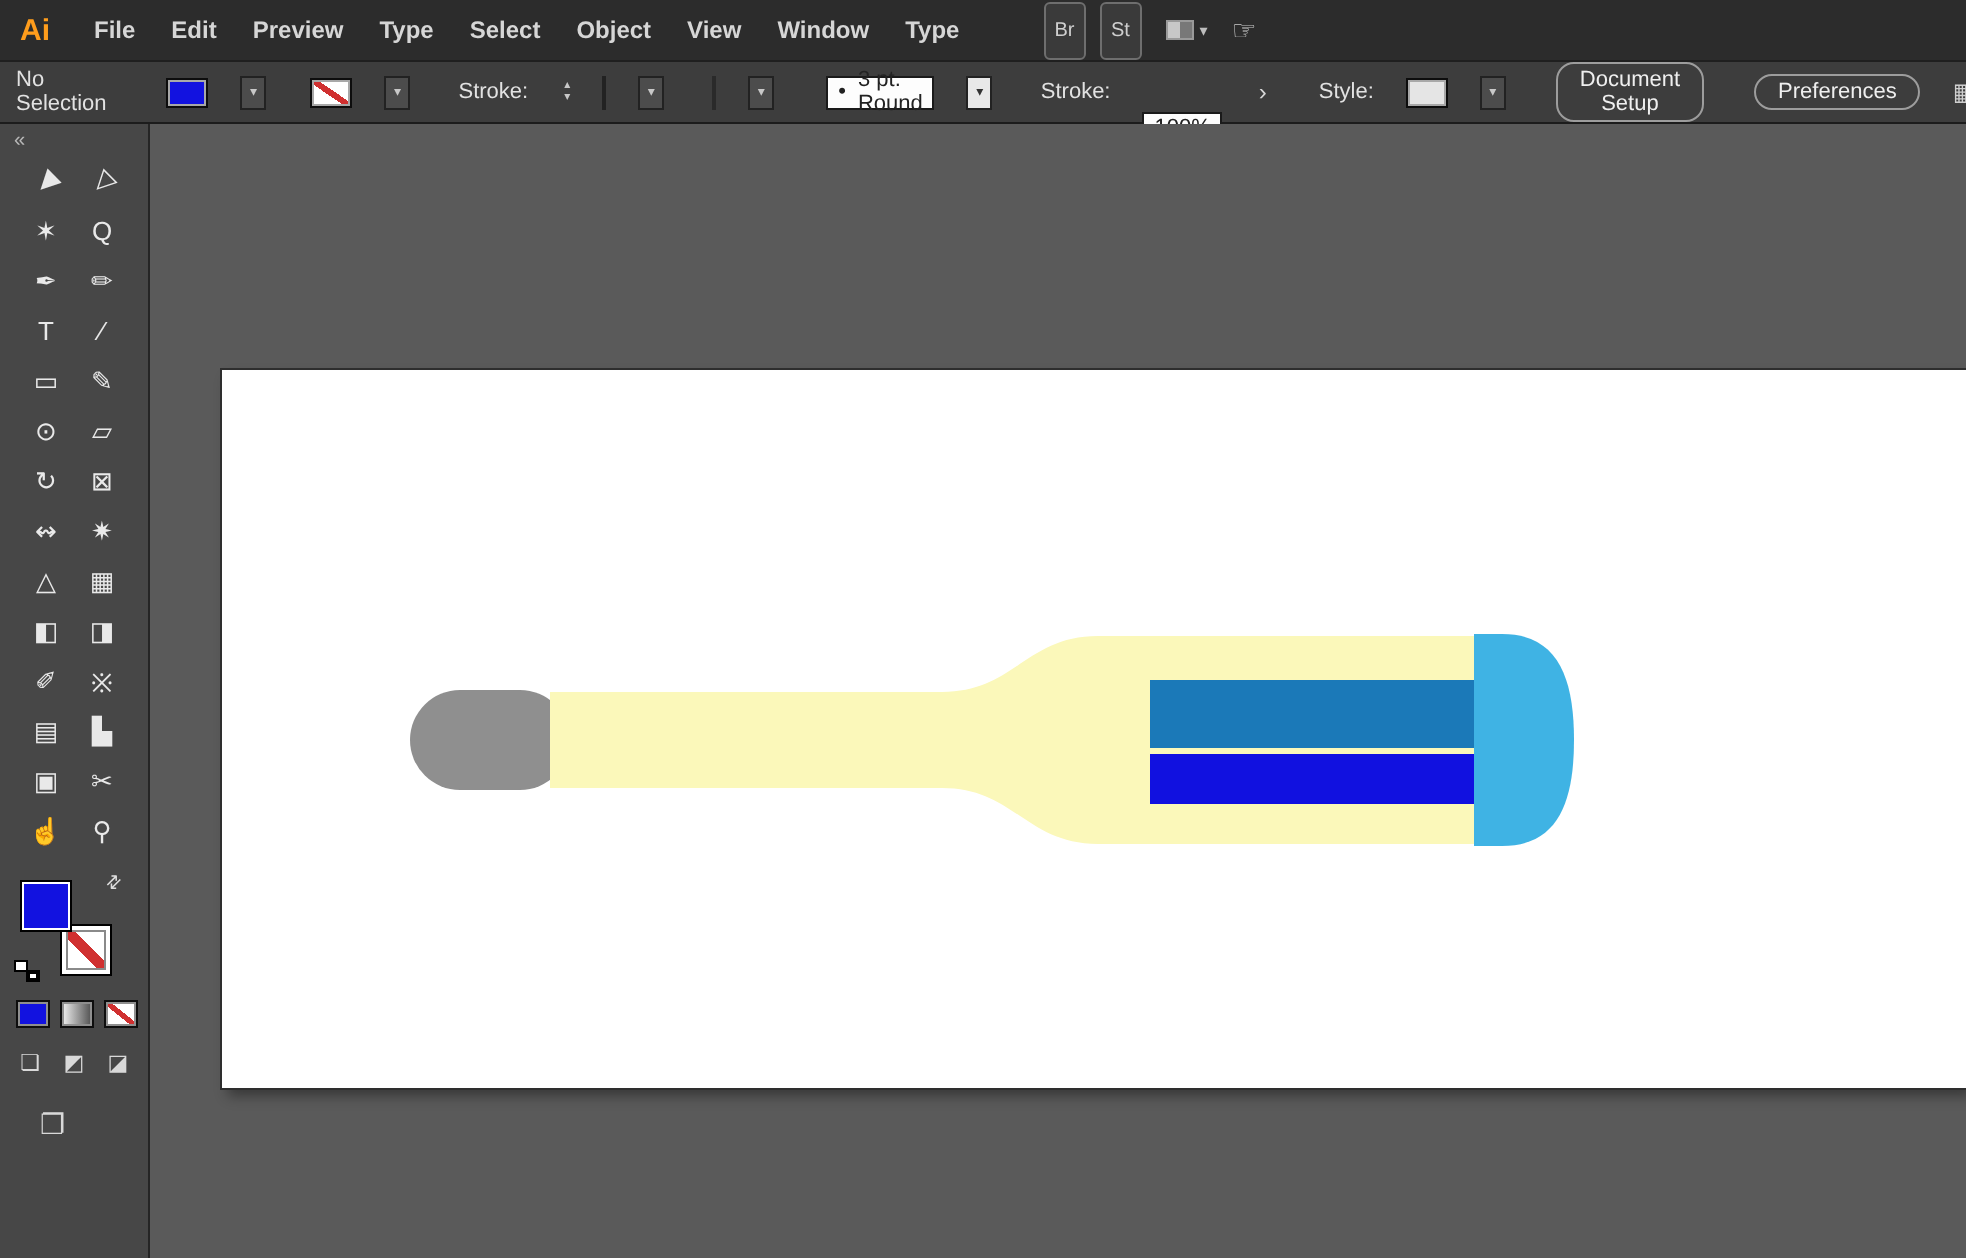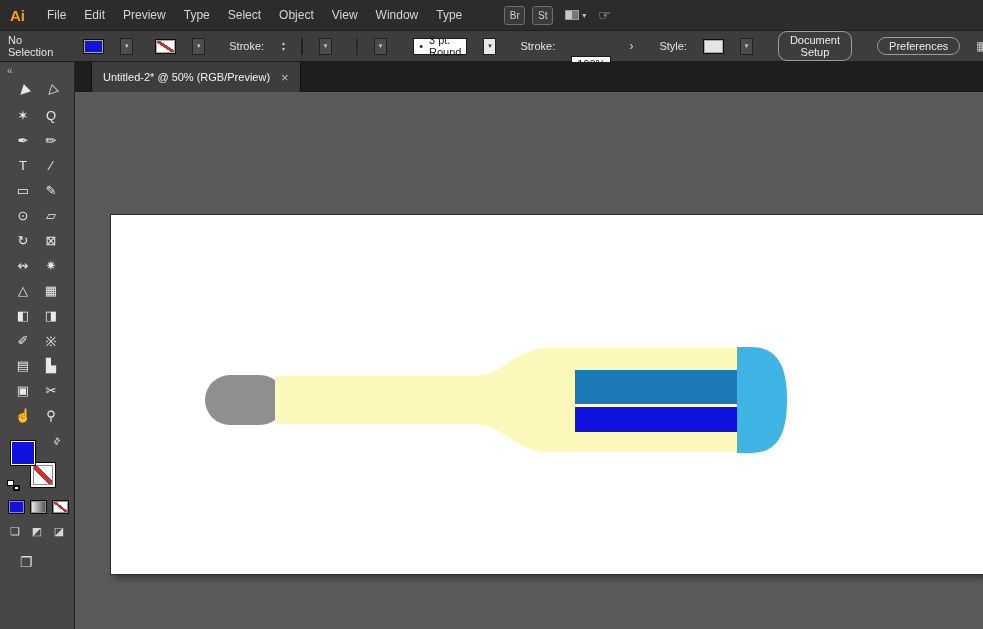--- a/index.html
+++ b/index.html
@@ -10,7 +10,7 @@
   
   .menubar { height: 30px; background: #2c2c2c; display: flex; align-items: center; color: #d6d6d6; font-size: 12px; flex-shrink: 0; }
   .ai-logo { color: #ff9d1c; font-weight: bold; font-size: 15px; padding: 0 13px 0 10px; }
-  .menu-item { padding: 4px 9px; cursor: default; }
+  .menu-item { padding: 4px 9px; cursor: default; font-weight: bold; }
   .appbar-group { display: flex; align-items: center; margin-left: 26px; }
   .appbar-btn { width: 21px; height: 19px; background: #3a3a3a; border: 1px solid #6e6e6e; border-radius: 3px; font-size: 10px; display: flex; align-items: center; justify-content: center; margin-left: 7px; color: #cfcfcf; }
   .appbar-icon { display: flex; align-items: center; margin-left: 12px; color: #cfcfcf; }

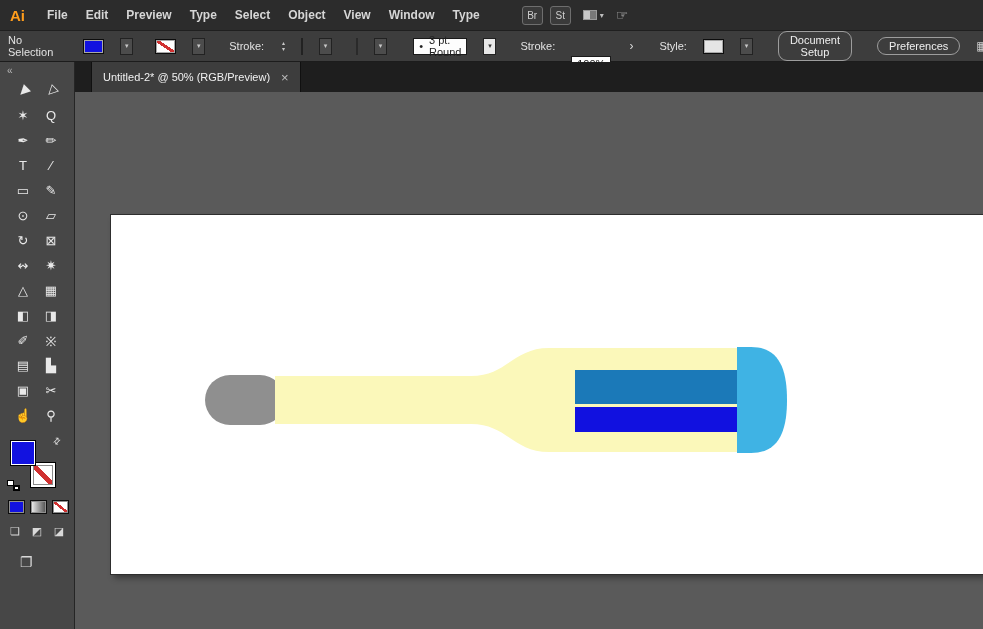--- a/index.html
+++ b/index.html
@@ -12,7 +12,7 @@
   .ai-logo { color: #ff9d1c; font-weight: bold; font-size: 15px; padding: 0 13px 0 10px; }
   .menu-item { padding: 4px 9px; cursor: default; font-weight: bold; }
   .appbar-group { display: flex; align-items: center; margin-left: 26px; }
-  .appbar-btn { width: 21px; height: 19px; background: #3a3a3a; border: 1px solid #6e6e6e; border-radius: 3px; font-size: 10px; display: flex; align-items: center; justify-content: center; margin-left: 7px; color: #cfcfcf; }
+  .appbar-btn { width: 21px; height: 29px; background: #3a3a3a; border: 1px solid #6e6e6e; border-radius: 3px; font-size: 10px; display: flex; align-items: center; justify-content: center; margin-left: 7px; color: #cfcfcf; }
   .appbar-icon { display: flex; align-items: center; margin-left: 12px; color: #cfcfcf; }
   .docgrid { width: 14px; height: 10px; border: 1px solid #9a9a9a; background: linear-gradient(90deg,#c8c8c8 0 6px,#787878 6px); display: inline-block; }
   .chev { font-size: 8px; color: #bdbdbd; margin-left: 3px; }

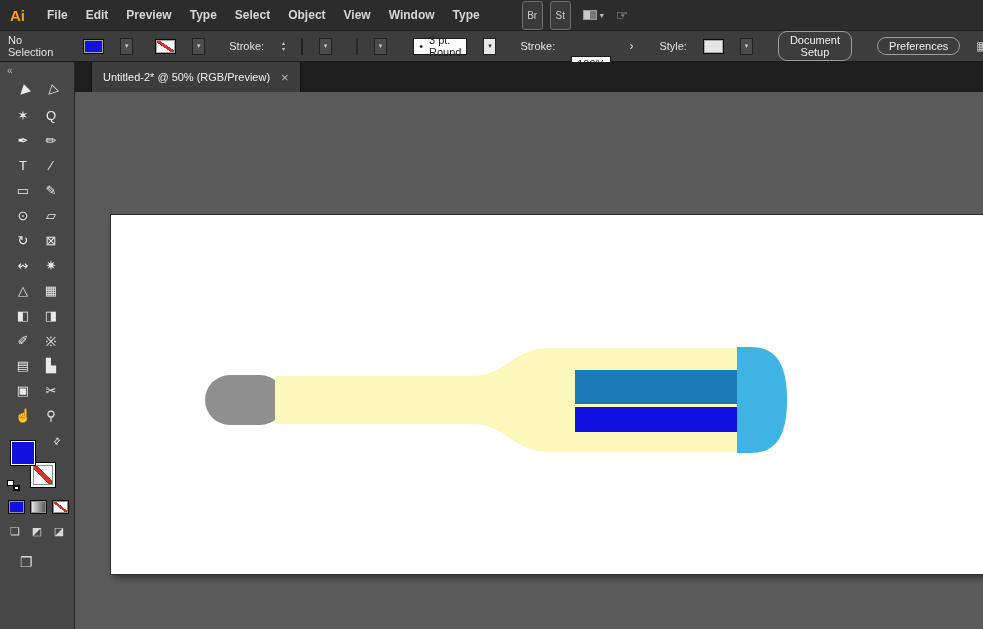--- a/index.html
+++ b/index.html
@@ -218,12 +218,6 @@
     </div>
 
     <div class="workspace">
-      <div class="tabstrip">
-        <div class="tab">
-          <span>Untitled-2* @ 50% (RGB/Preview)</span>
-          <span class="tab-close">×</span>
-        </div>
-      </div>
 
       <div class="canvas">
         <div class="artboard">

